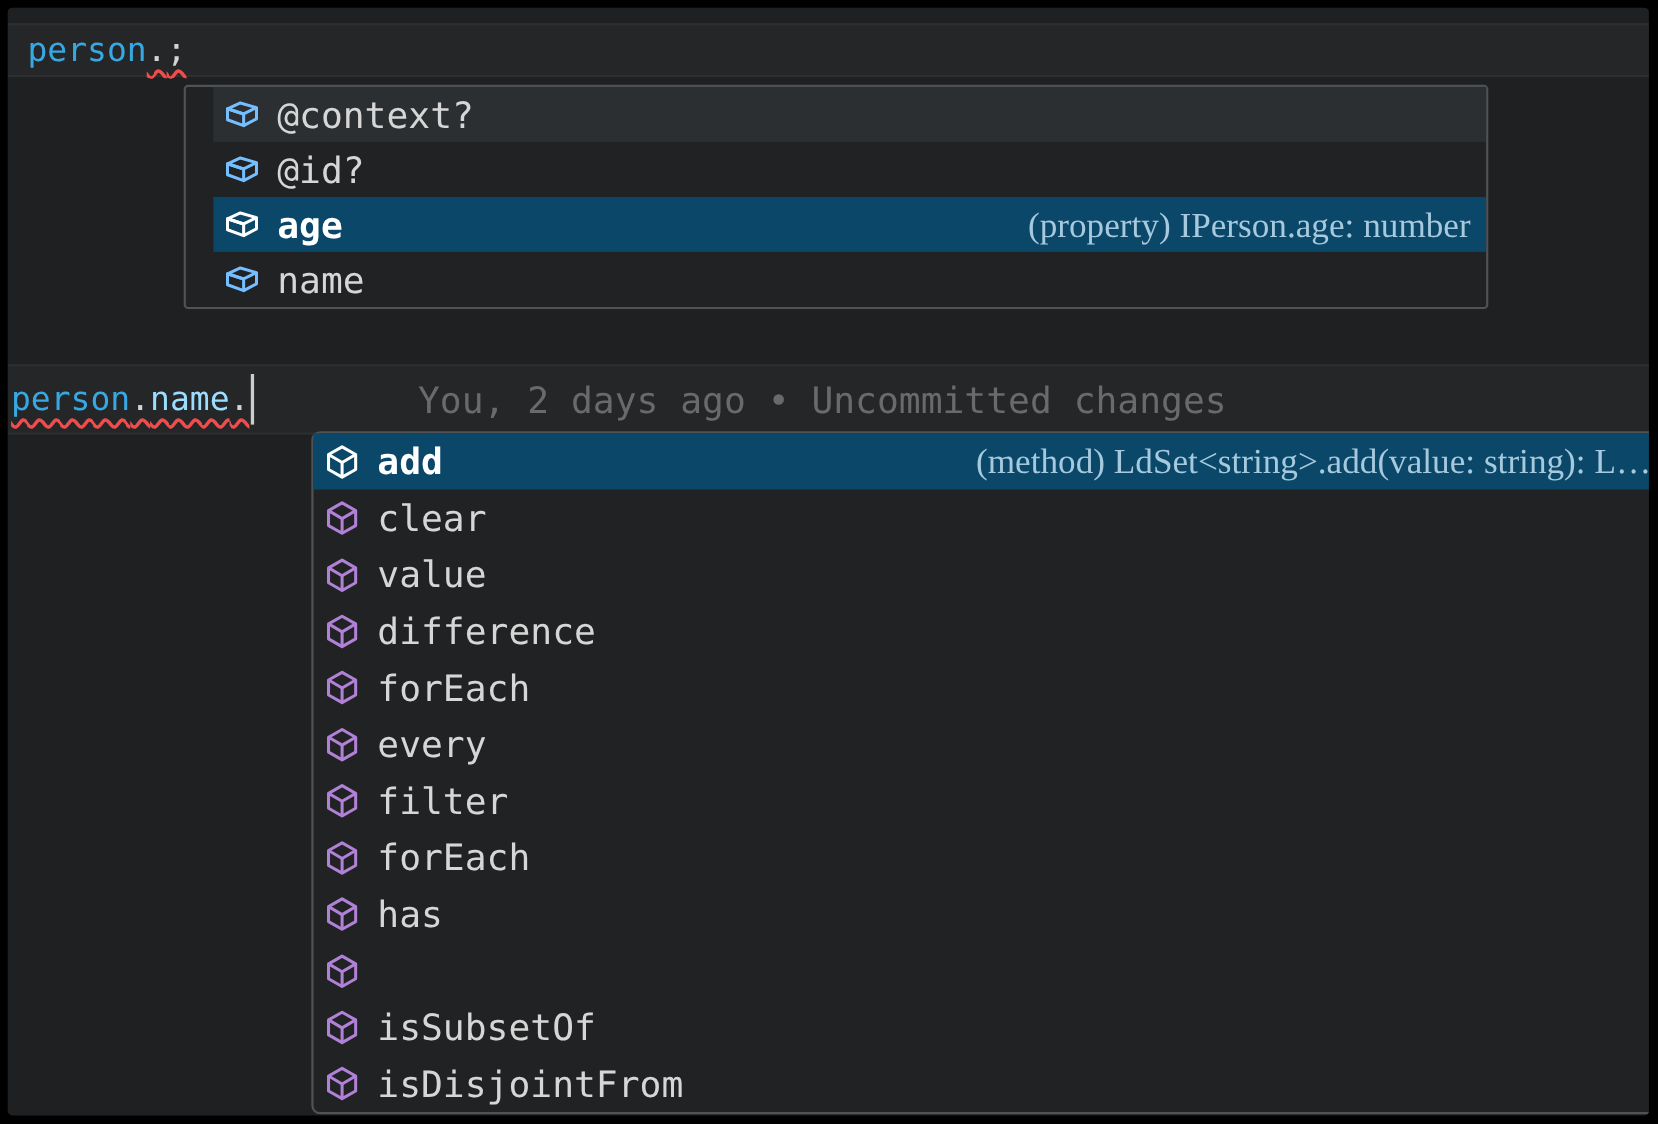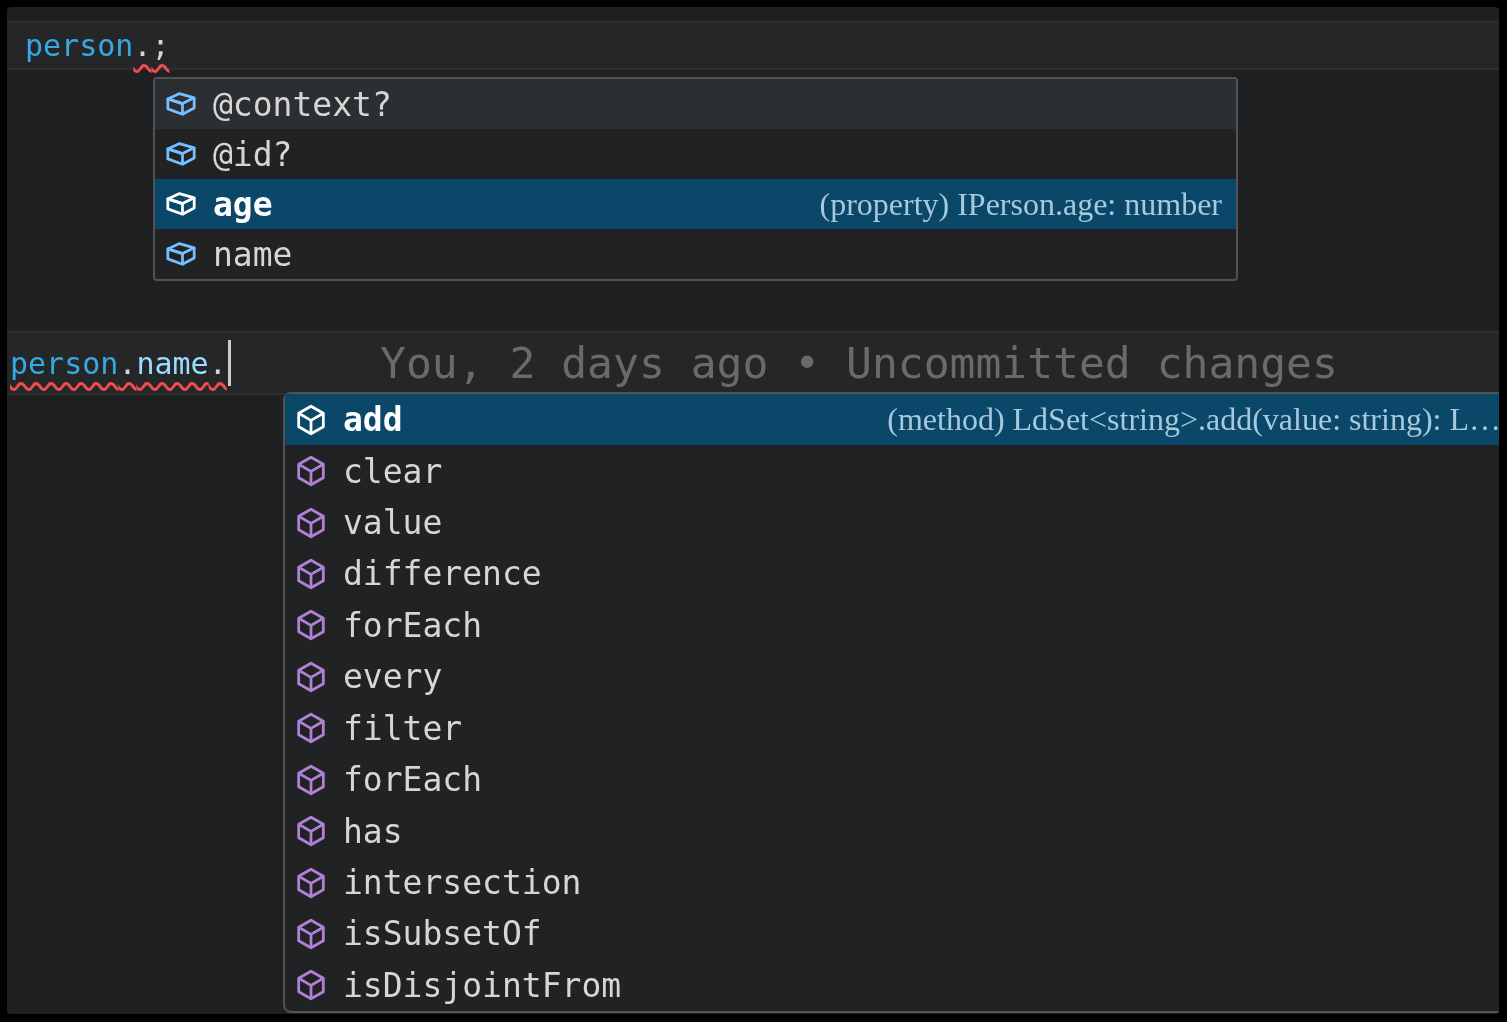--- a/index.html
+++ b/index.html
@@ -90,9 +90,10 @@
     flex-direction: column;
   }
   .suggest-top {
-    left: 146px; top: 70px;
-    width: 1085px; height: 204px;
+    left: 160px; top: 70px;
+    width: 1186px; height: 204px;
     border-radius: 4px;
+    padding-left: 25px;
   }
   .suggest-bottom {
     left: 256px; top: 385px;

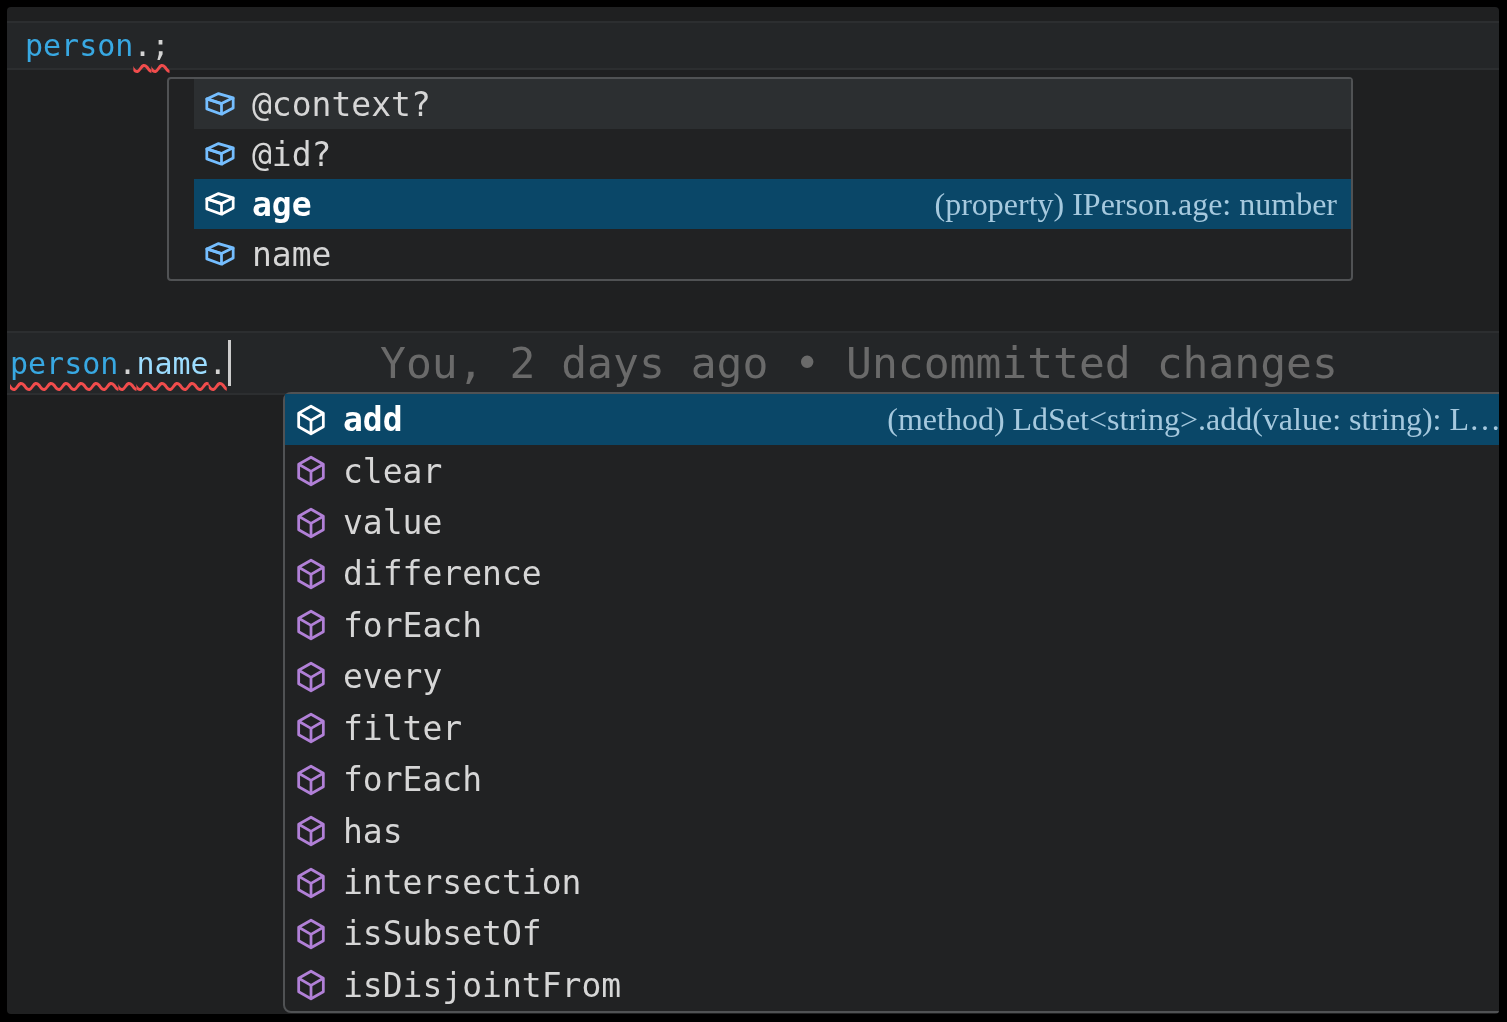--- a/index.html
+++ b/index.html
@@ -75,7 +75,7 @@
     display: flex;
     align-items: center;
     color: var(--blame);
-    font-size: 43px;
+    font-size: 33px;
     white-space: pre;
     z-index: 2;
   }

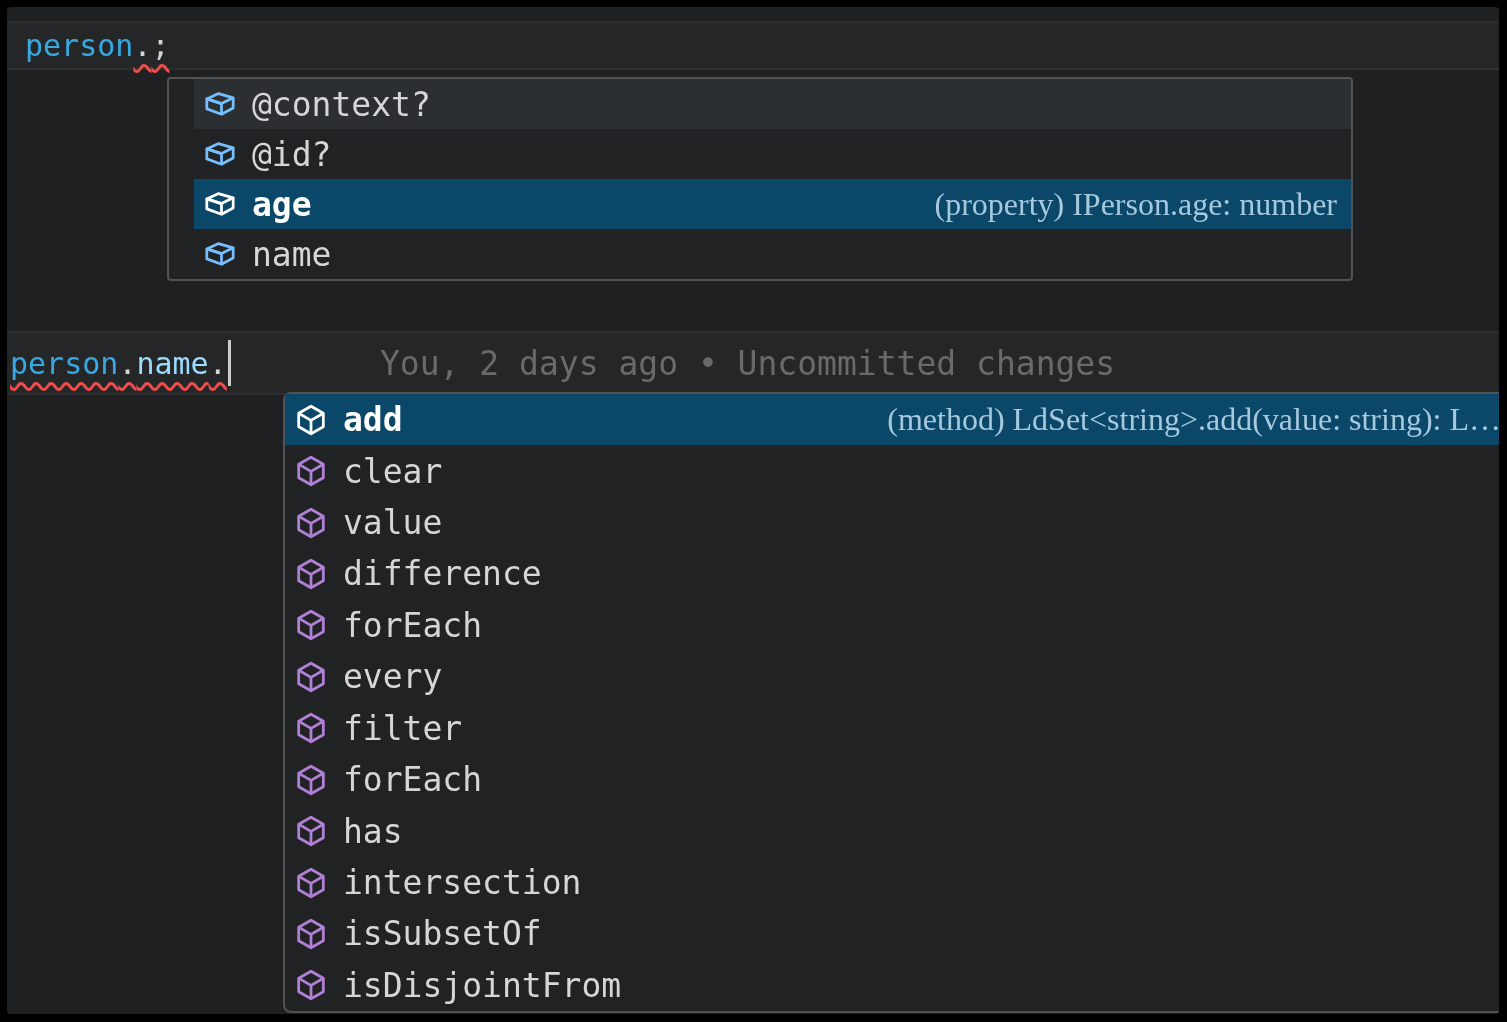--- a/index.html
+++ b/index.html
@@ -301,7 +301,6 @@
               <path d="M8 8.2 L8 14.5"></path>
             </svg>
         </span>
-        <span class="label">intersection</span>
       </div>
       <div class="row">
         <span class="icon kind-method">

